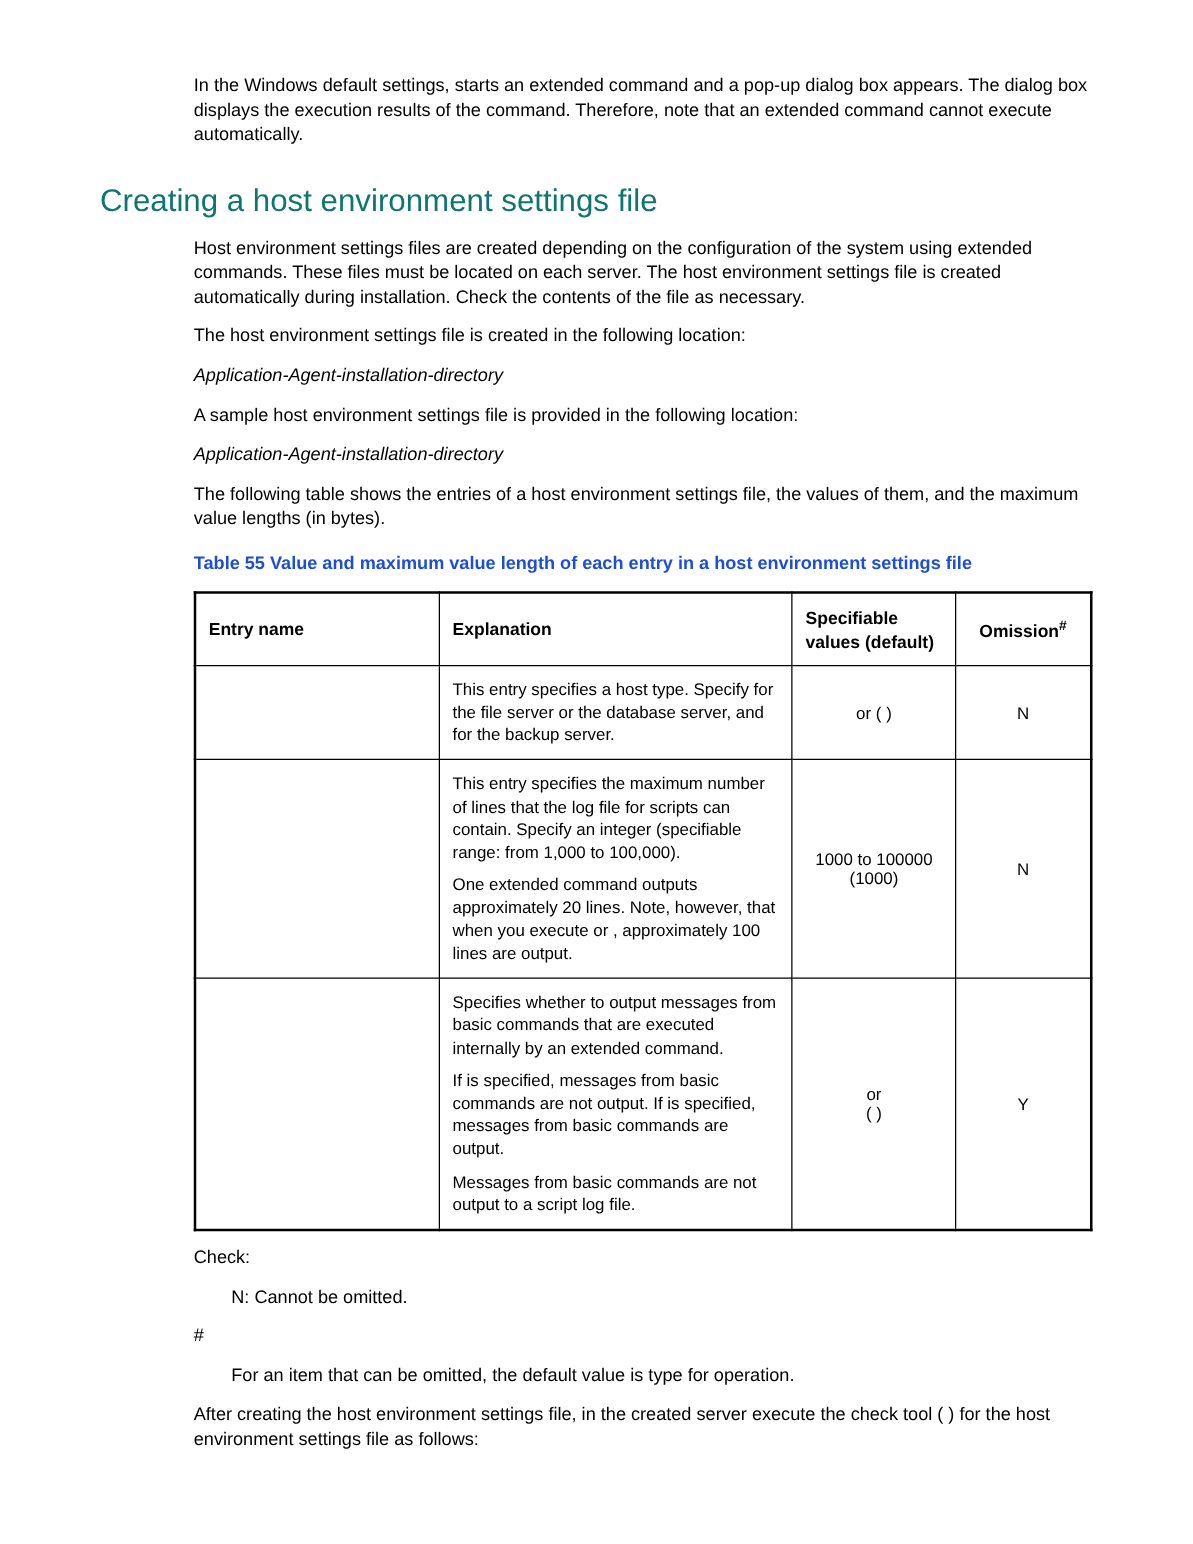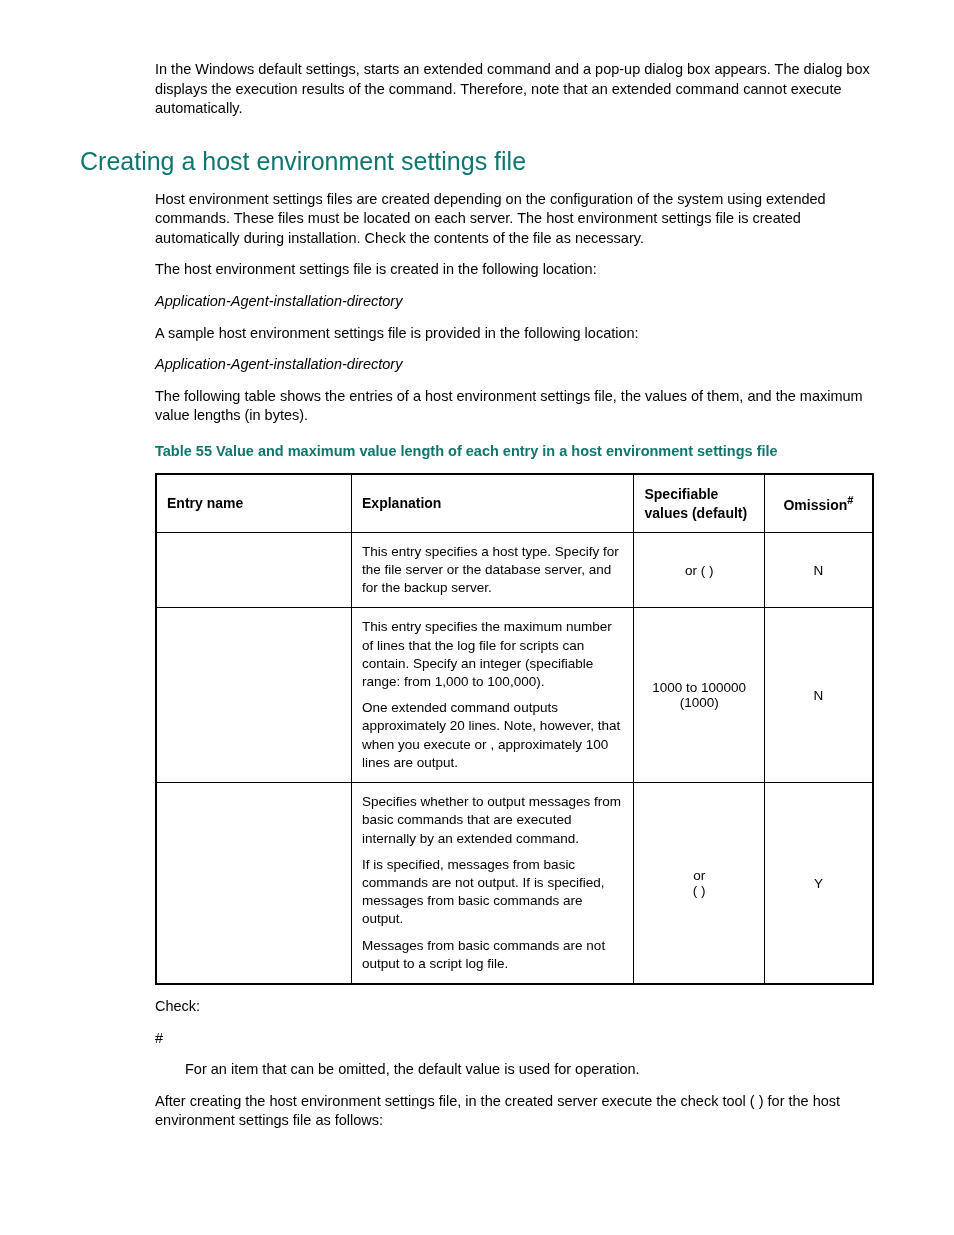--- a/index.html
+++ b/index.html
@@ -33,7 +33,7 @@
     margin: 28px 0 14px 0;
   }
   .table-title {
-    color: #0f766e;
+    color: #1d4ed8;
     font-weight: bold;
     font-size: 14.5px;
     margin-top: 16px;

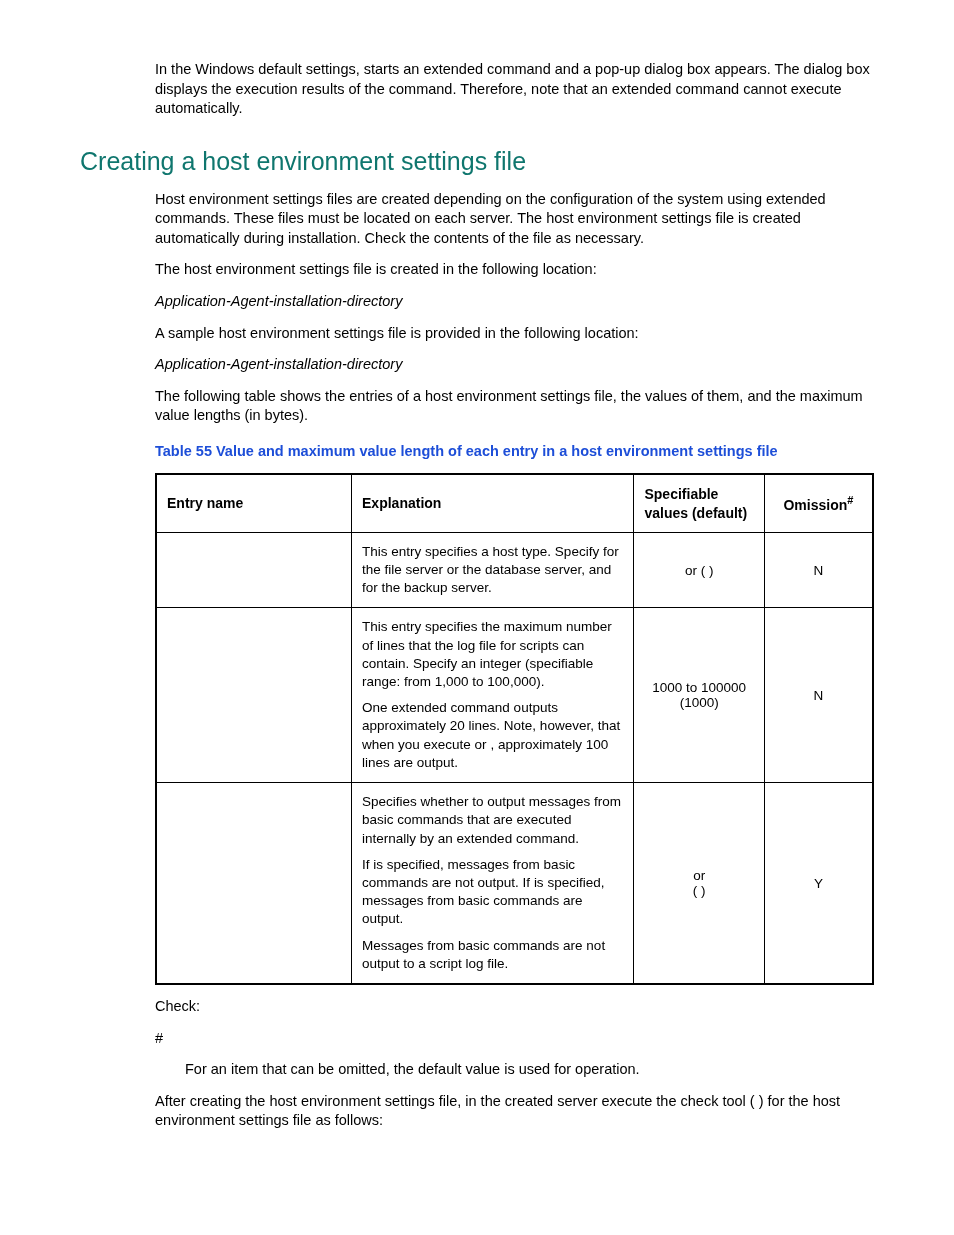--- a/index.html
+++ b/index.html
@@ -158,6 +158,7 @@
     <div class="legend-block">
       <p>Check:</p>
       <div class="legend-indent">
+        <p>N: Cannot be omitted.</p>
       </div>
     </div>
 

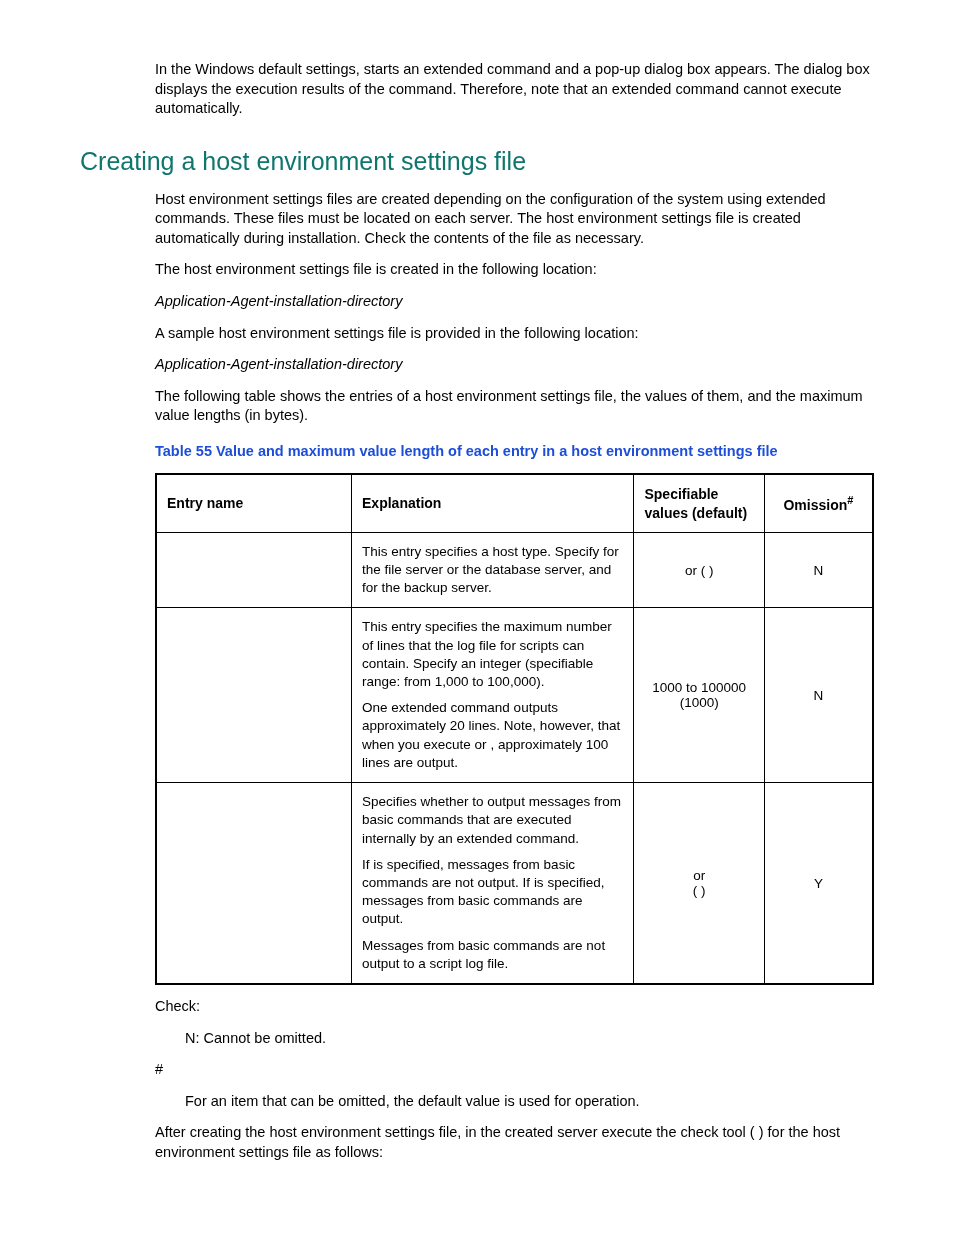--- a/index.html
+++ b/index.html
@@ -164,7 +164,7 @@
 
     <p>#</p>
     <div class="legend-indent">
-      <p>For an item that can be omitted, the default value is used for operation.</p>
+      <p>For an item that can be omitted, the default value is type for operation.</p>
     </div>
 
     <p>

